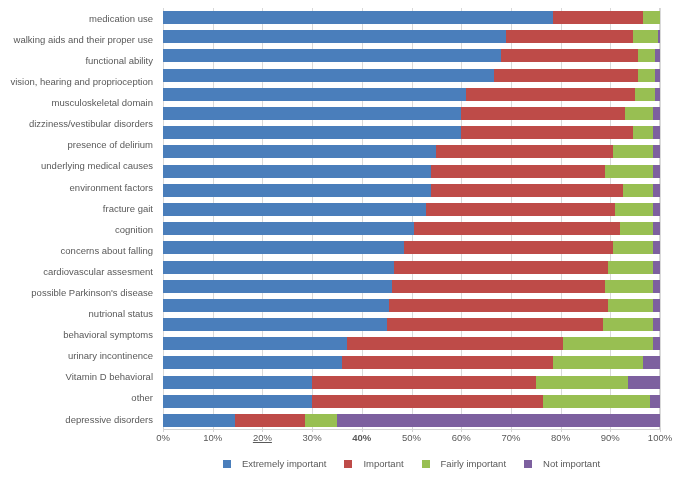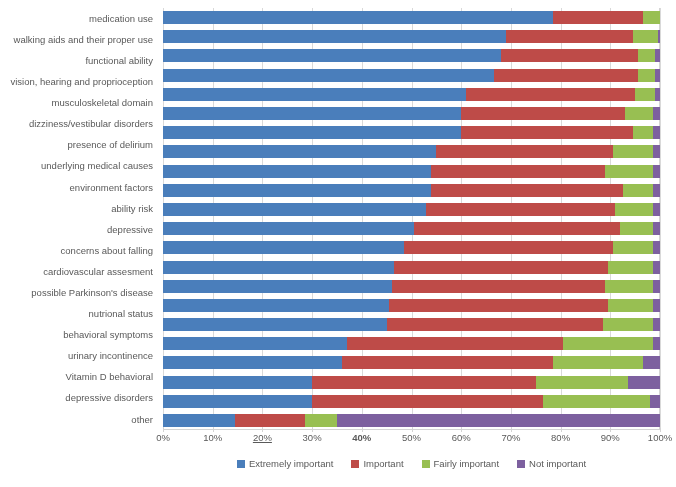--- a/index.html
+++ b/index.html
@@ -151,7 +151,7 @@
       <div class="cat-label">presence of delirium</div>
       <div class="cat-label">underlying medical causes</div>
       <div class="cat-label">environment factors</div>
-      <div class="cat-label">ability risk</div>
+      <div class="cat-label">fracture gait</div>
       <div class="cat-label">depressive</div>
       <div class="cat-label">concerns about falling</div>
       <div class="cat-label">cardiovascular assesment</div>

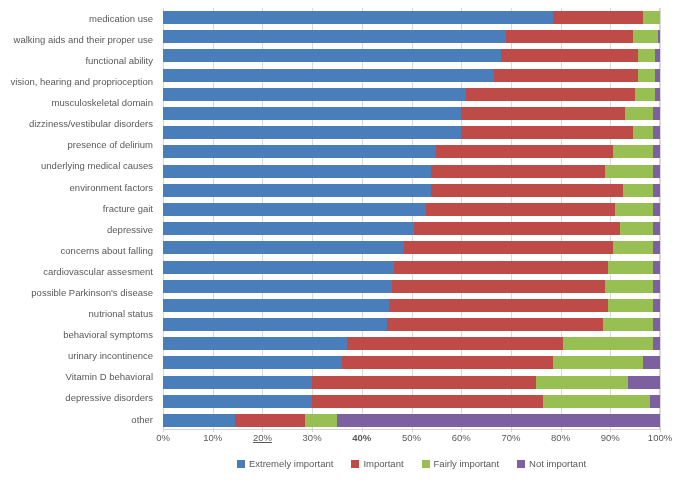--- a/index.html
+++ b/index.html
@@ -152,7 +152,7 @@
       <div class="cat-label">underlying medical causes</div>
       <div class="cat-label">environment factors</div>
       <div class="cat-label">fracture gait</div>
-      <div class="cat-label">depressive</div>
+      <div class="cat-label">cognition</div>
       <div class="cat-label">concerns about falling</div>
       <div class="cat-label">cardiovascular assesment</div>
       <div class="cat-label">possible Parkinson's disease</div>

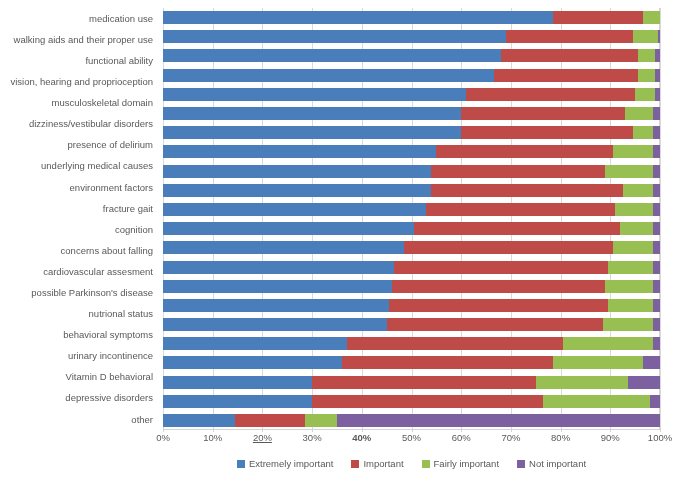--- a/index.html
+++ b/index.html
@@ -160,8 +160,8 @@
       <div class="cat-label">behavioral symptoms</div>
       <div class="cat-label">urinary incontinence</div>
       <div class="cat-label">Vitamin D behavioral</div>
+      <div class="cat-label">other</div>
       <div class="cat-label">depressive disorders</div>
-      <div class="cat-label">other</div>
     </div>
 
   <div class="plot-area">

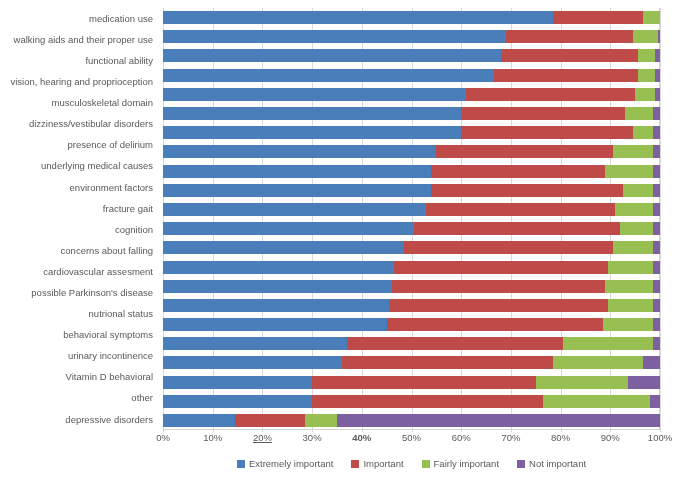--- a/index.html
+++ b/index.html
@@ -125,7 +125,7 @@
   .legend-item {
     display: flex;
     align-items: center;
-    gap: 4px;
+    gap: 11px;
     font-size: 9.5px;
     color: #595959;
     white-space: nowrap;

